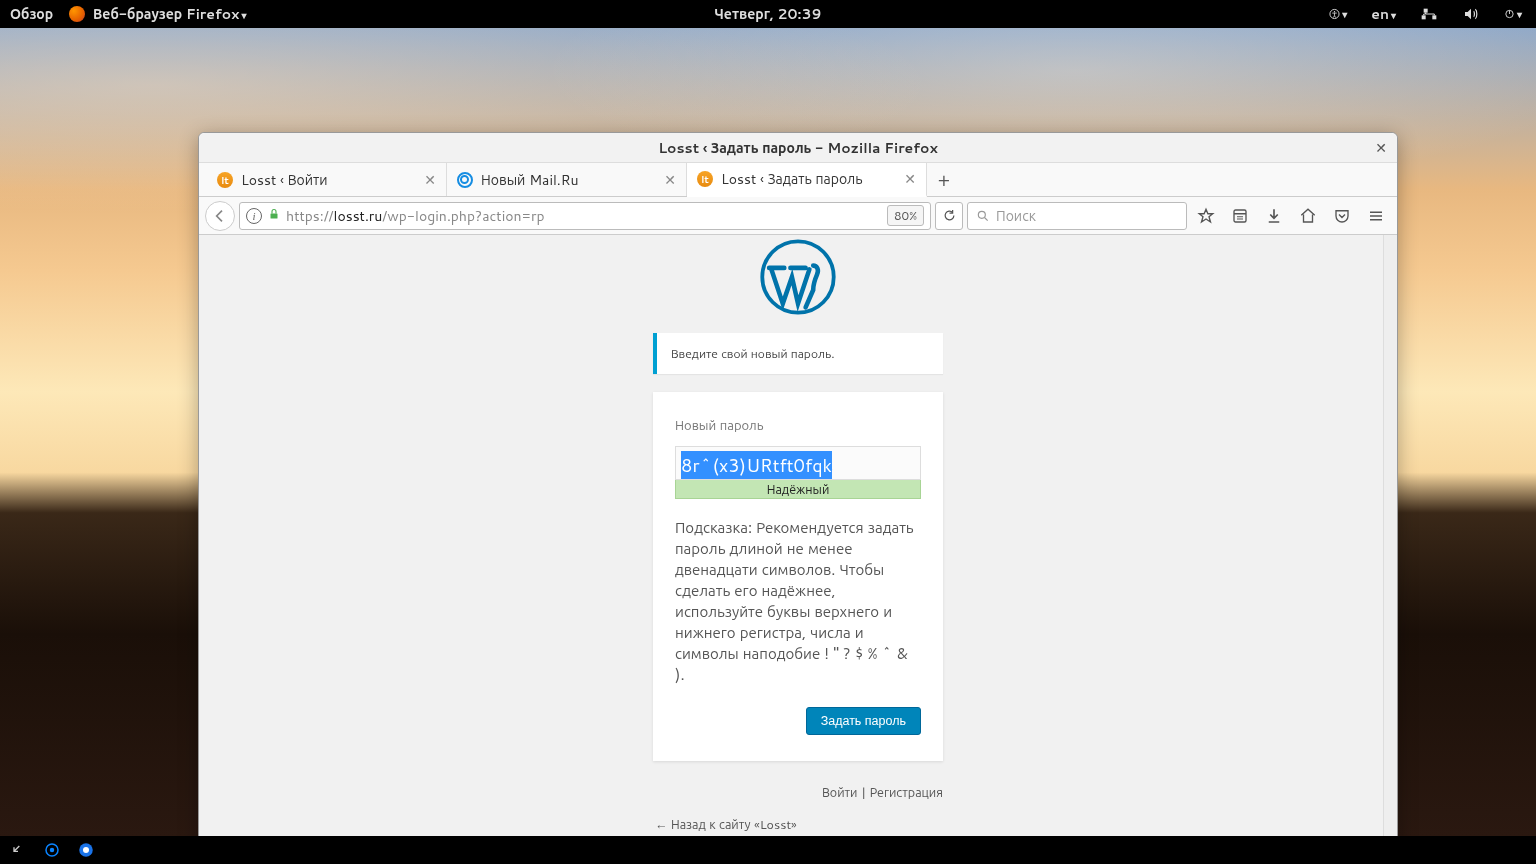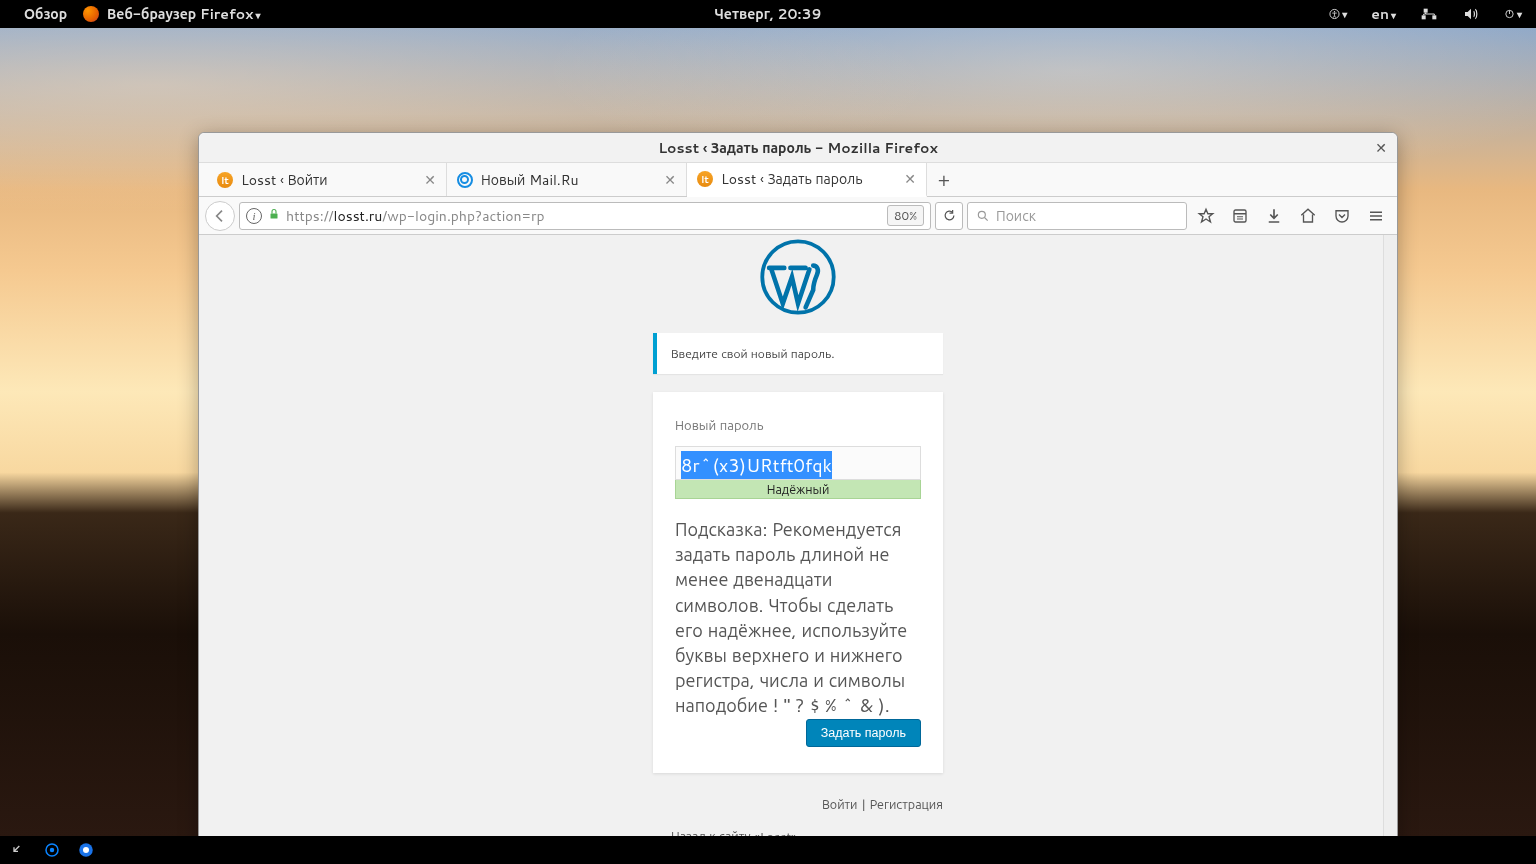--- a/index.html
+++ b/index.html
@@ -52,7 +52,7 @@
   font-weight: bold;
   z-index: 10;
 }
-.panel-left { display: flex; align-items: center; gap: 4px; padding-left: 24px; }
+.panel-left { display: flex; align-items: center; gap: 4px; padding-left: 10px; }
 .panel-center { position: absolute; left: 50%; transform: translateX(-50%); }
 .panel-right { margin-left: auto; display: flex; align-items: center; gap: 24px; padding-right: 14px; }
 .panel-item { cursor: pointer; }

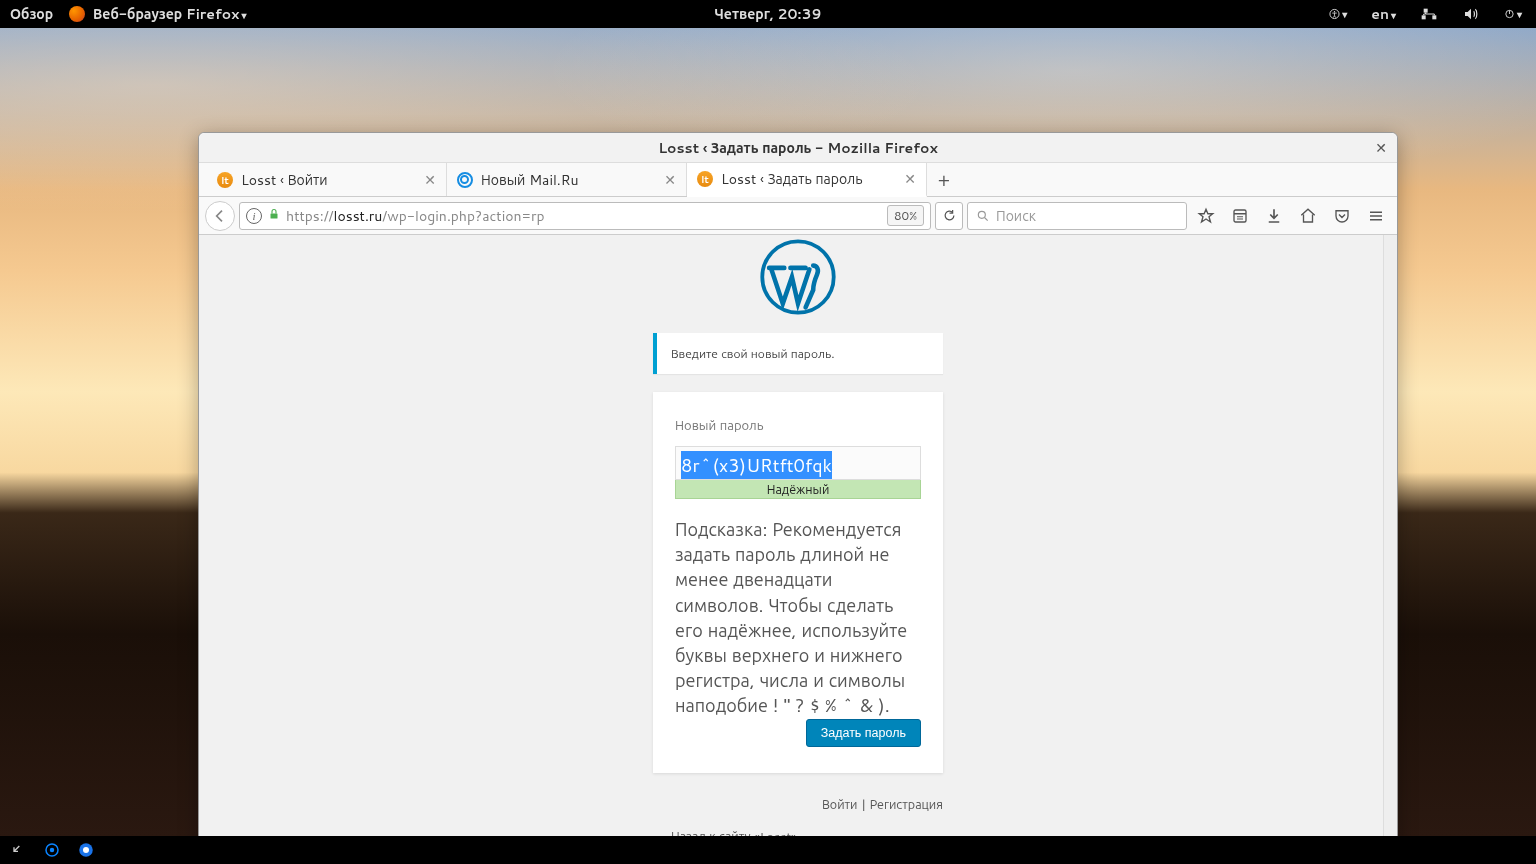--- a/index.html
+++ b/index.html
@@ -327,7 +327,7 @@
   margin-top: -1px;
 }
 .hint {
-  font-size: 18px;
+  font-size: 15px;
   color: #555;
   margin-top: 18px;
   line-height: 1.4;

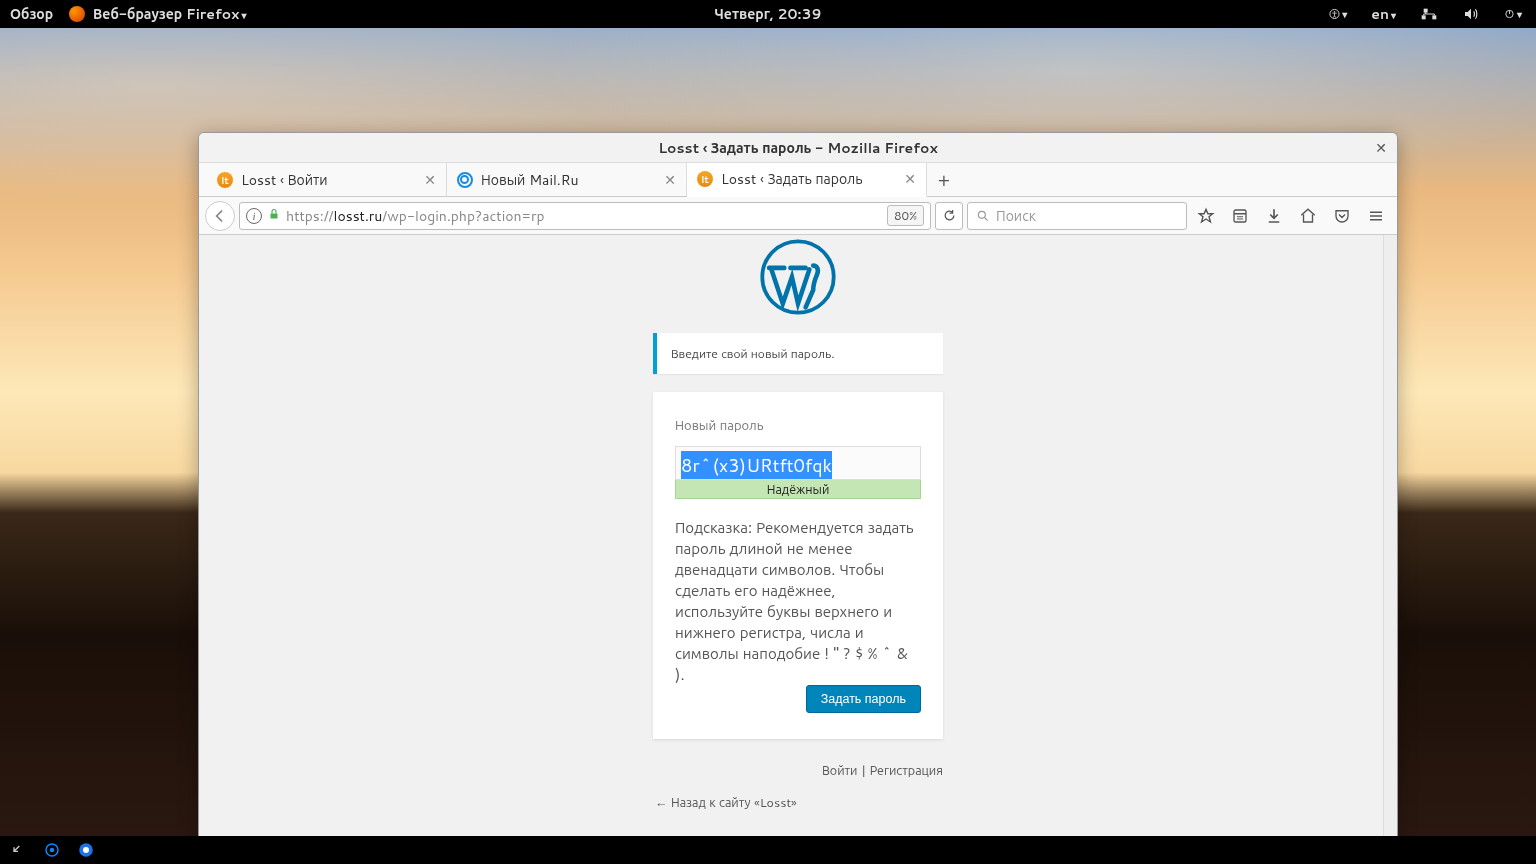--- a/index.html
+++ b/index.html
@@ -334,6 +334,7 @@
 }
 .submit-row {
   text-align: right;
+  margin-top: 22px;
 }
 .submit-btn {
   background: #0085ba;

